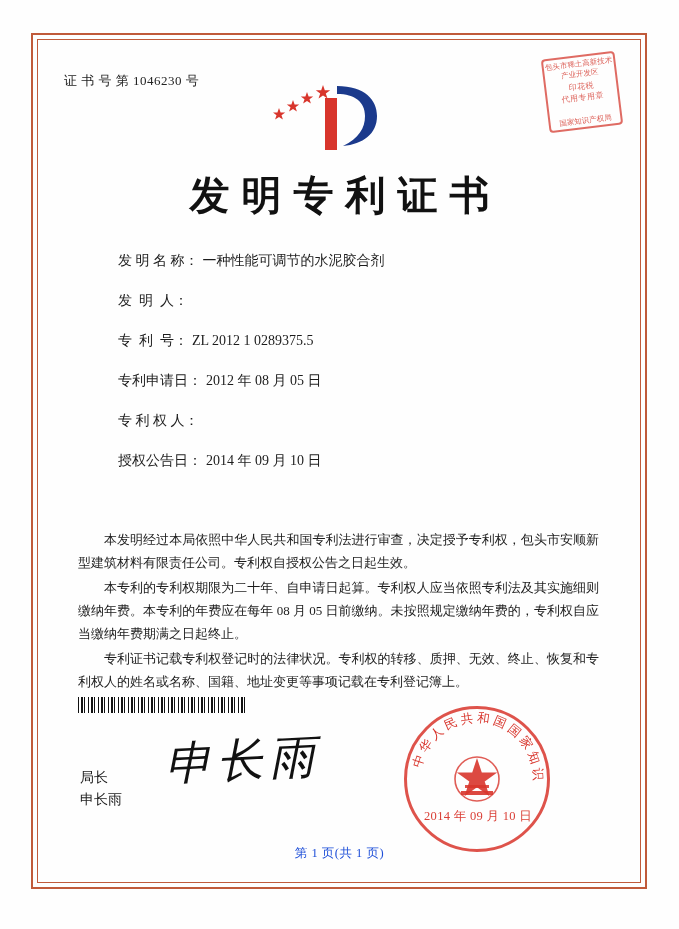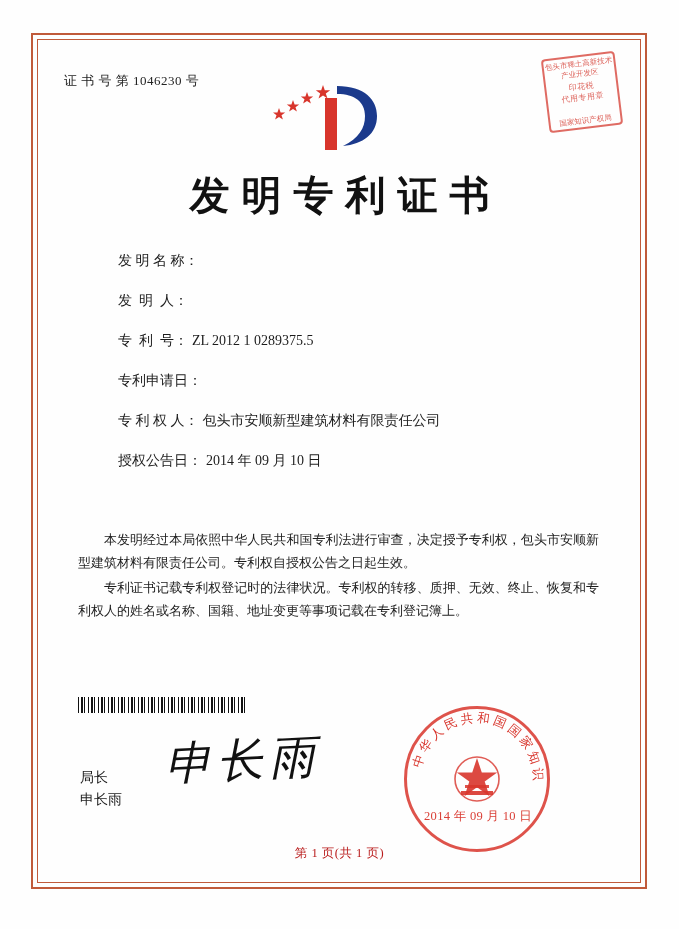--- a/index.html
+++ b/index.html
@@ -295,6 +295,7 @@
   <div class="fields">
     <div class="field-row">
       <span class="field-label">发 明 名 称：</span>
+      <span class="field-value">一种性能可调节的水泥胶合剂</span>
     </div>
     <div class="field-row">
       <span class="field-label">发  明  人：</span>

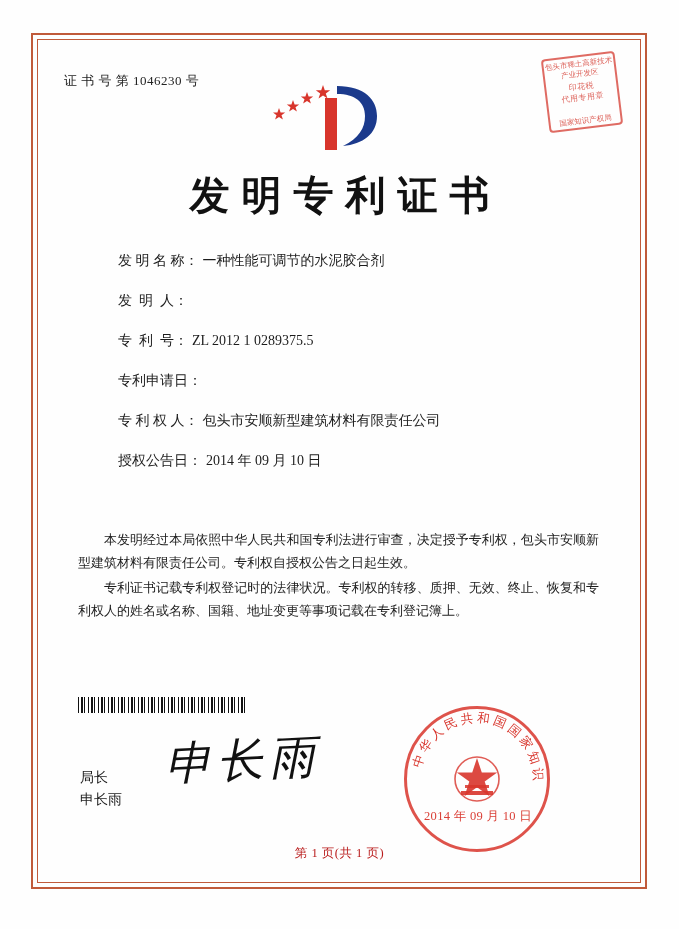--- a/index.html
+++ b/index.html
@@ -306,6 +306,7 @@
     </div>
     <div class="field-row">
       <span class="field-label">专利申请日：</span>
+      <span class="field-value">2012 年 08 月 05 日</span>
     </div>
     <div class="field-row">
       <span class="field-label">专 利 权 人：</span>

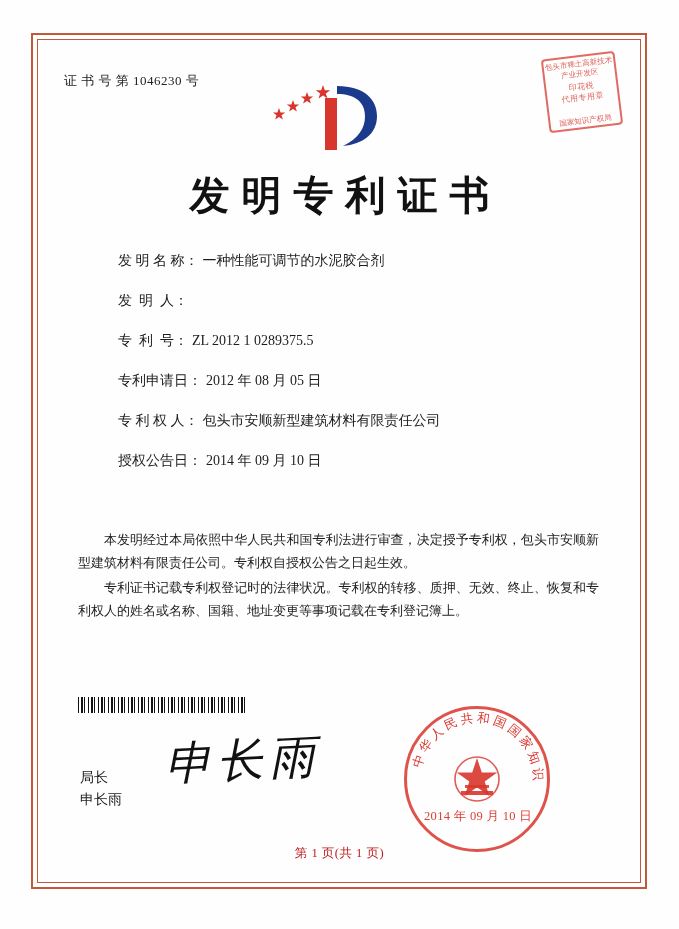--- a/index.html
+++ b/index.html
@@ -310,7 +310,6 @@
     </div>
     <div class="field-row">
       <span class="field-label">专 利 权 人：</span>
-      <span class="field-value">包头市安顺新型建筑材料有限责任公司</span>
     </div>
     <div class="field-row">
       <span class="field-label">授权公告日：</span>

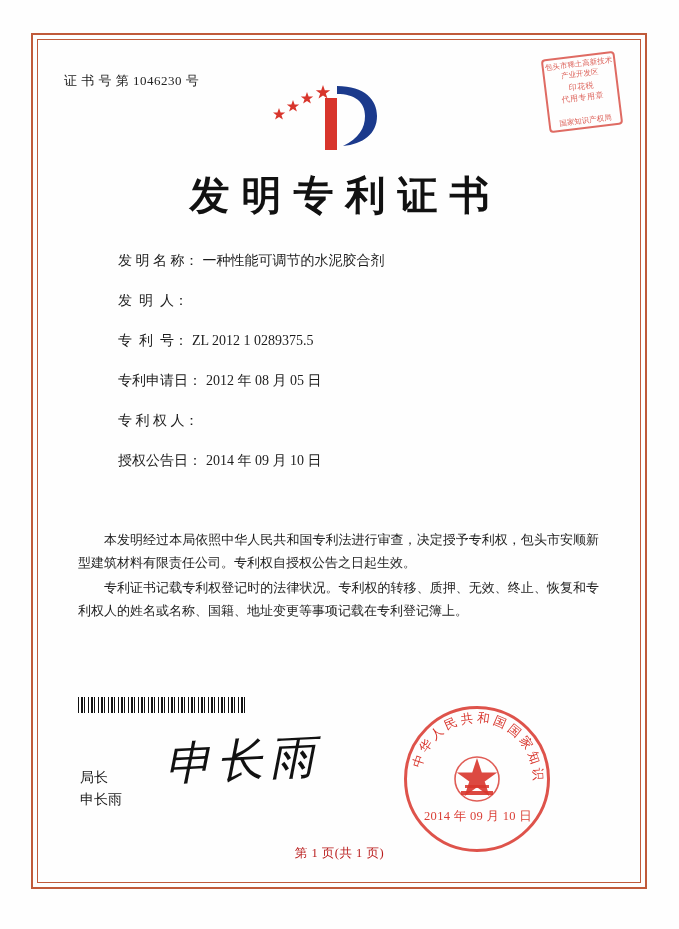--- a/index.html
+++ b/index.html
@@ -319,6 +319,7 @@
 
   <div class="body-text">
     <p>本发明经过本局依照中华人民共和国专利法进行审查，决定授予专利权，包头市安顺新型建筑材料有限责任公司。专利权自授权公告之日起生效。</p>
+    <p>本专利的专利权期限为二十年、自申请日起算。专利权人应当依照专利法及其实施细则缴纳年费。本专利的年费应在每年 08 月 05 日前缴纳。未按照规定缴纳年费的，专利权自应当缴纳年费期满之日起终止。</p>
     <p>专利证书记载专利权登记时的法律状况。专利权的转移、质押、无效、终止、恢复和专利权人的姓名或名称、国籍、地址变更等事项记载在专利登记簿上。</p>
   </div>
 

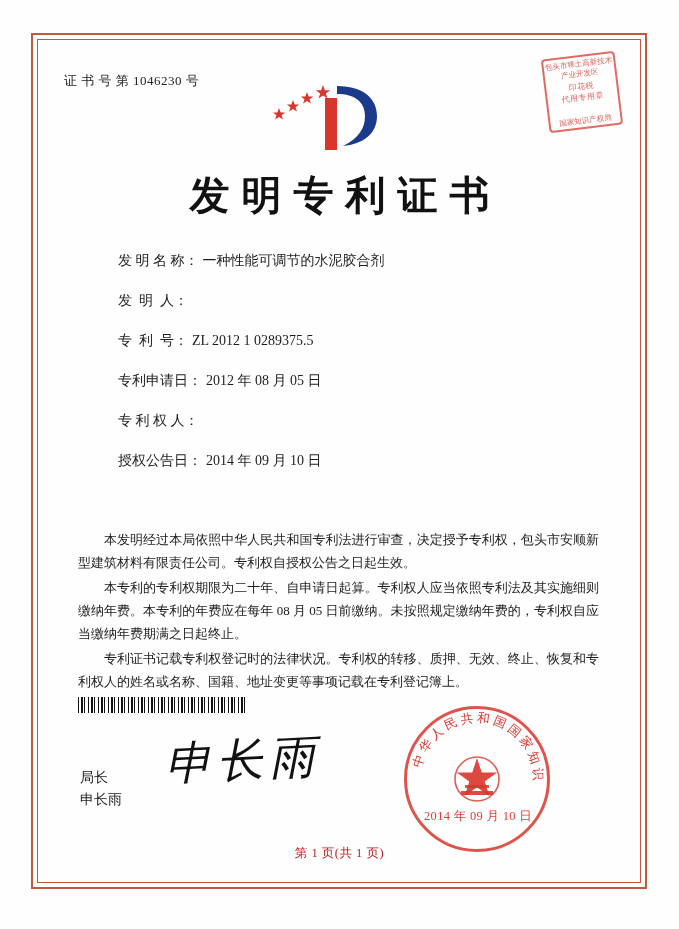--- a/index.html
+++ b/index.html
@@ -251,7 +251,7 @@
     width: 679px;
     text-align: center;
     font-size: 12.5px;
-    color: #b91c1c;
+    color: #1d4ed8;
     letter-spacing: 0.5px;
     font-family: Liberation Serif, serif;
   }

